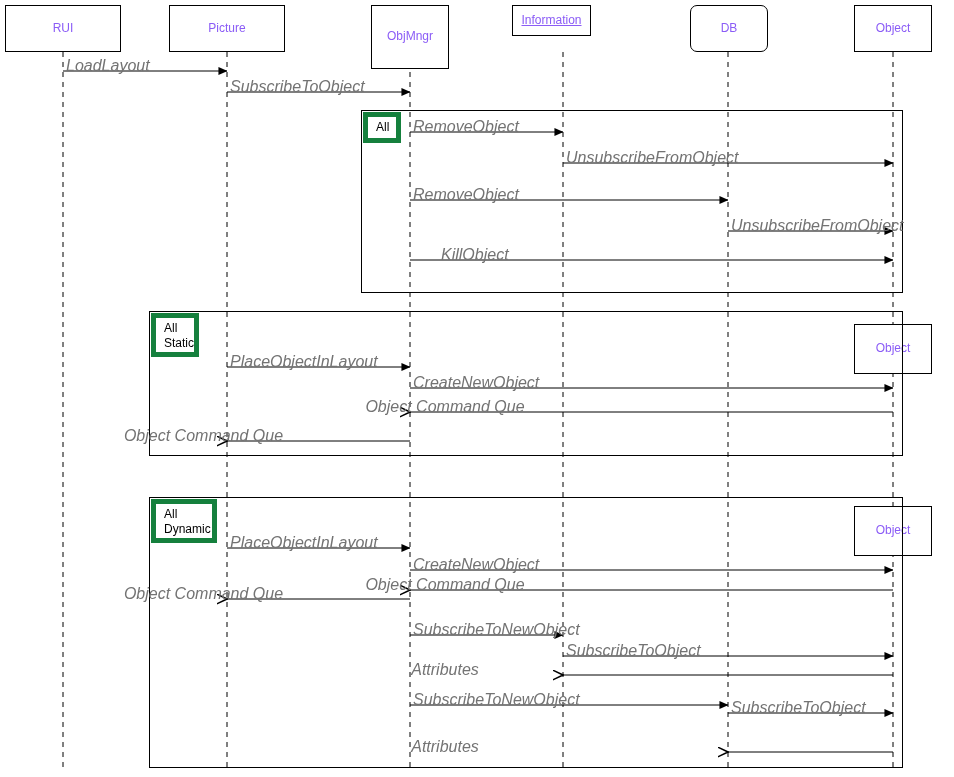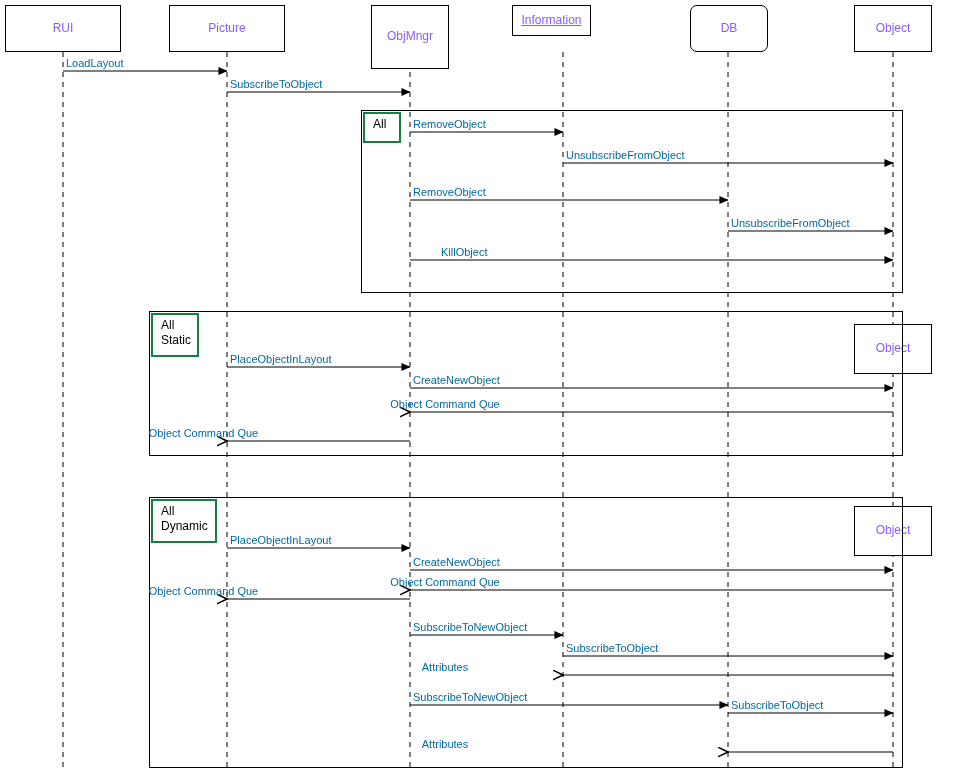--- a/index.html
+++ b/index.html
@@ -53,10 +53,11 @@
   }
   .msg-label {
     position: absolute;
-    font-size: 11px;
-    color: #0369a1;
+    font-size: 16px;
+    color: #737373;
     white-space: nowrap;
     line-height: 1;
+    font-style: italic;
   }
   .msg-label.right-align {
     text-align: center;

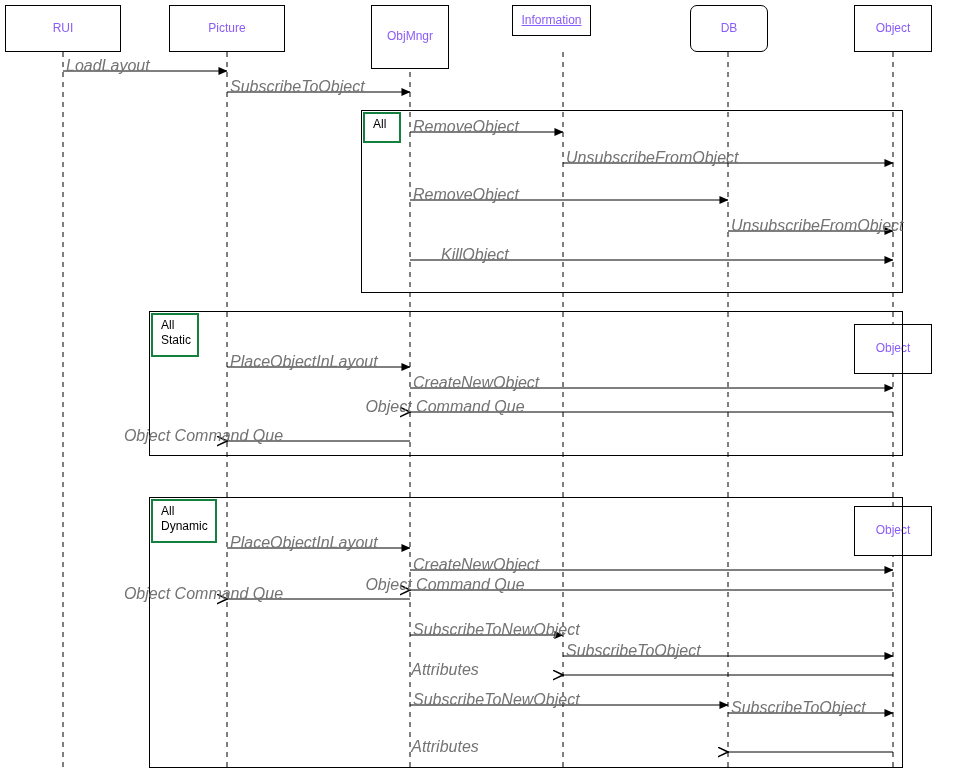--- a/index.html
+++ b/index.html
@@ -42,7 +42,7 @@
   }
   .frag-label {
     position: absolute;
-    border: 2px solid #15803d;
+    border: 5px solid #15803d;
     background: #ffffff;
     box-sizing: border-box;
     font-size: 12px;

